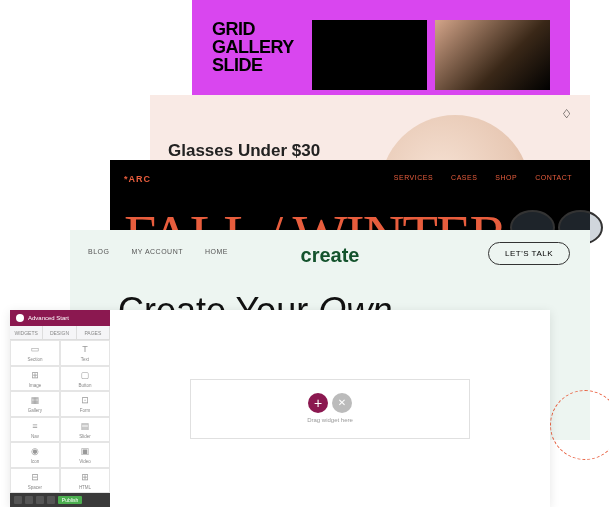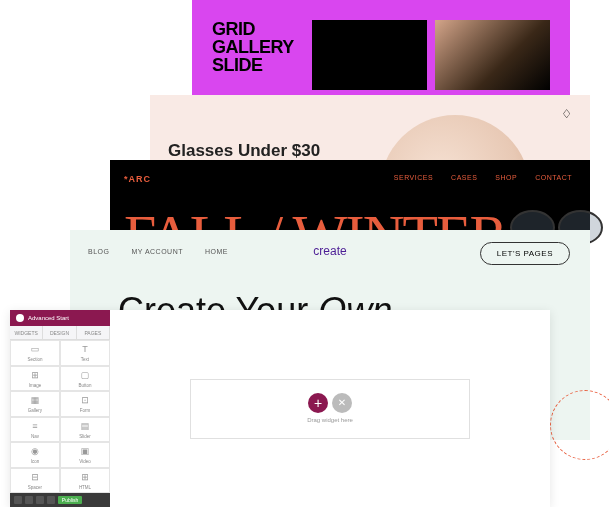--- a/index.html
+++ b/index.html
@@ -30,7 +30,7 @@
 
 .card4{position:absolute;top:230px;left:70px;width:520px;height:210px;background:#edf5f1;padding:18px}
 .card4 .topnav{display:flex;gap:22px;font-size:7px;color:#555;letter-spacing:0.5px}
-.card4 .logo{position:absolute;top:14px;left:50%;transform:translateX(-50%);font-size:12px;font-weight:400;color:#4c1d95}
+.card4 .logo{position:absolute;top:14px;left:50%;transform:translateX(-50%);font-size:20px;font-weight:700;color:#14532d}
 .card4 .cta{position:absolute;top:12px;right:20px;border:1px solid #333;border-radius:20px;padding:6px 16px;font-size:8px;letter-spacing:0.5px}
 .card4 .hero{margin-top:35px;font-size:36px;font-family:Georgia,serif;color:#111;margin-left:30px}
 .card4 .hero em{font-style:italic}

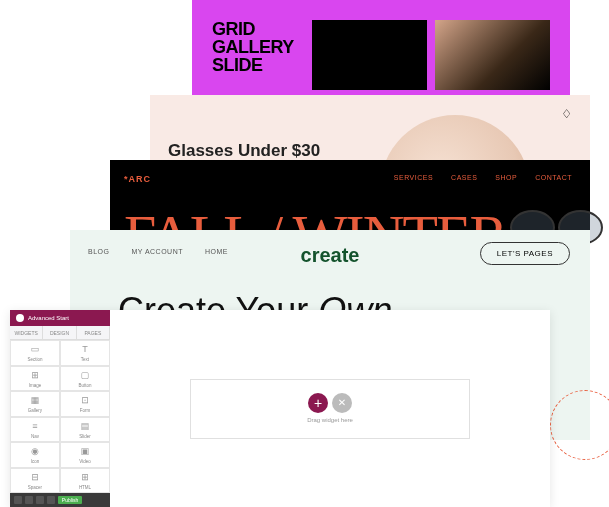--- a/index.html
+++ b/index.html
@@ -105,7 +105,7 @@
     <span>HOME</span>
   </div>
   <div class="logo">create</div>
-  <div class="cta">LET'S PAGES</div>
+  <div class="cta">LET'S TALK</div>
   <div class="hero">
     <span>Create Your </span><em>Own</em>
   </div>

